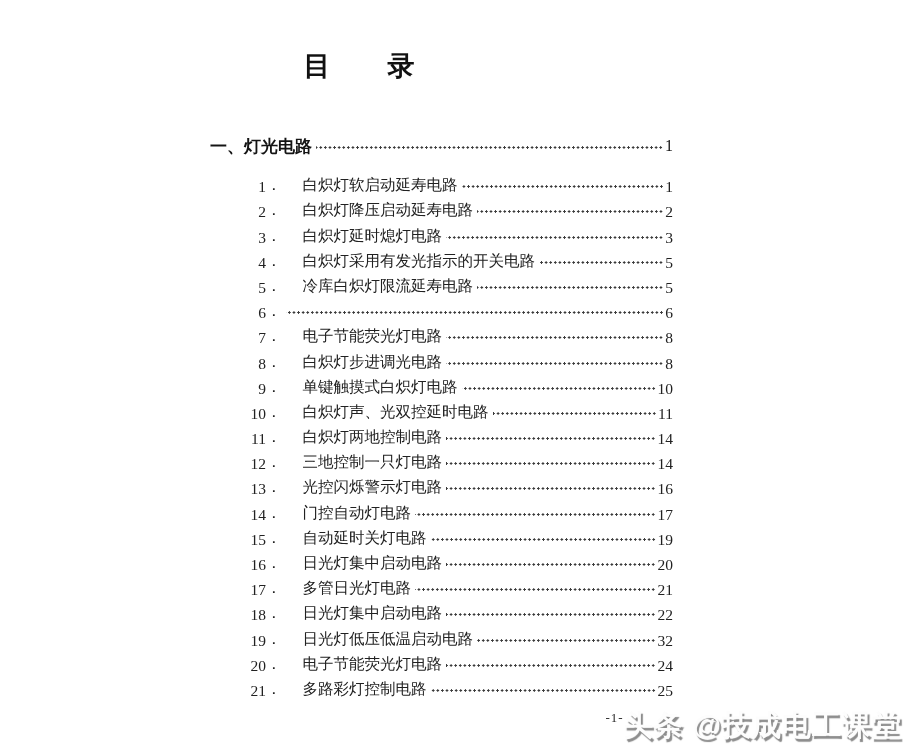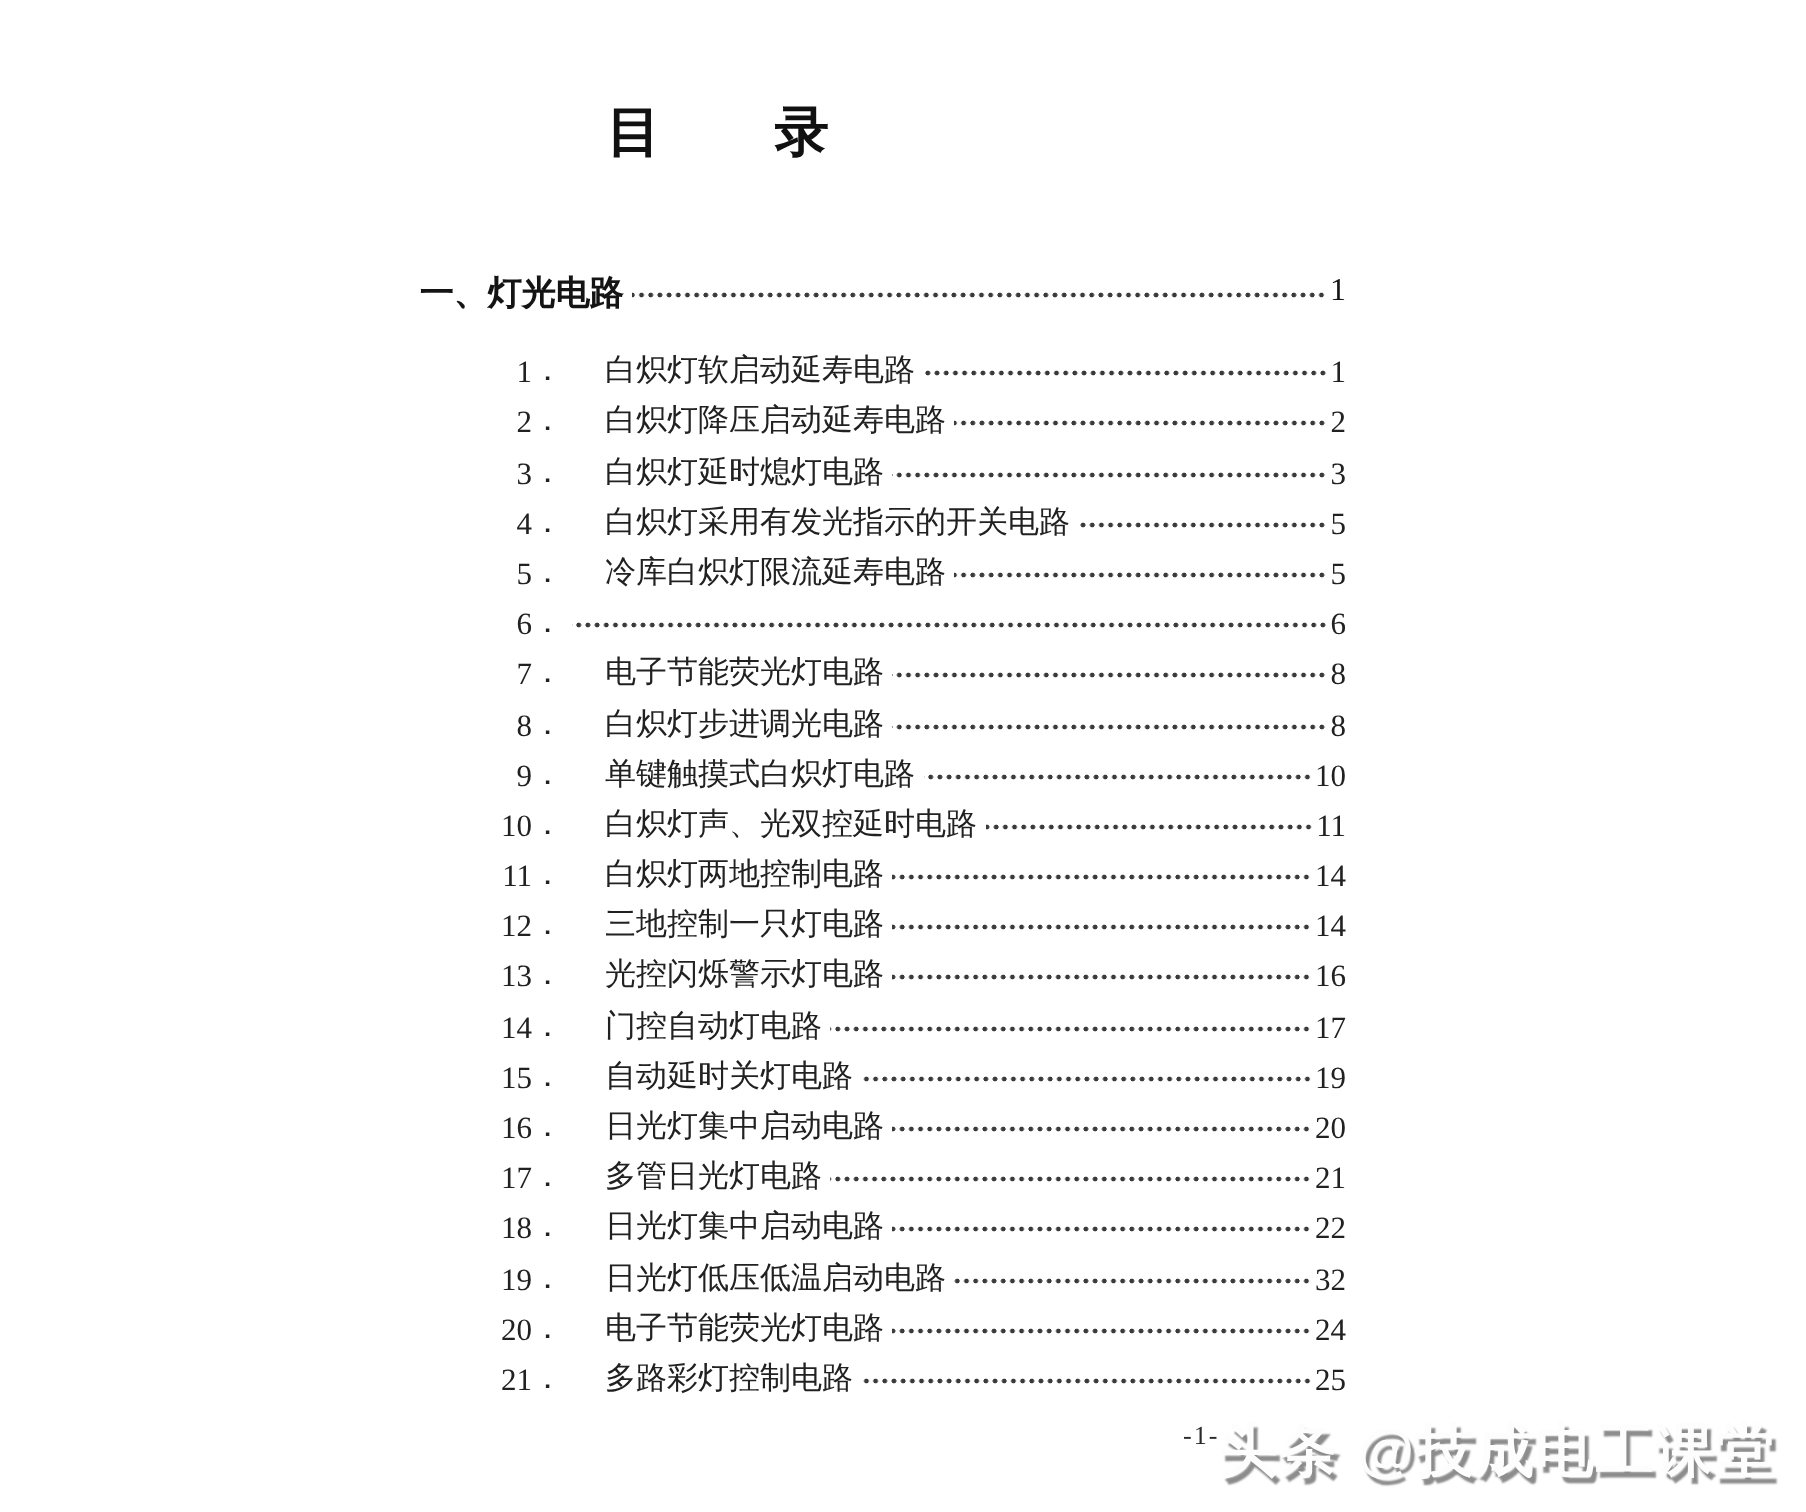--- a/index.html
+++ b/index.html
@@ -102,7 +102,7 @@
     color: #fdfdfd;
     text-shadow: 2px 3px 1px #8c8c8c;
     white-space: nowrap;
-    padding-right: 15px;
+    padding-right: 1px;
   }
 </style>
 </head>

